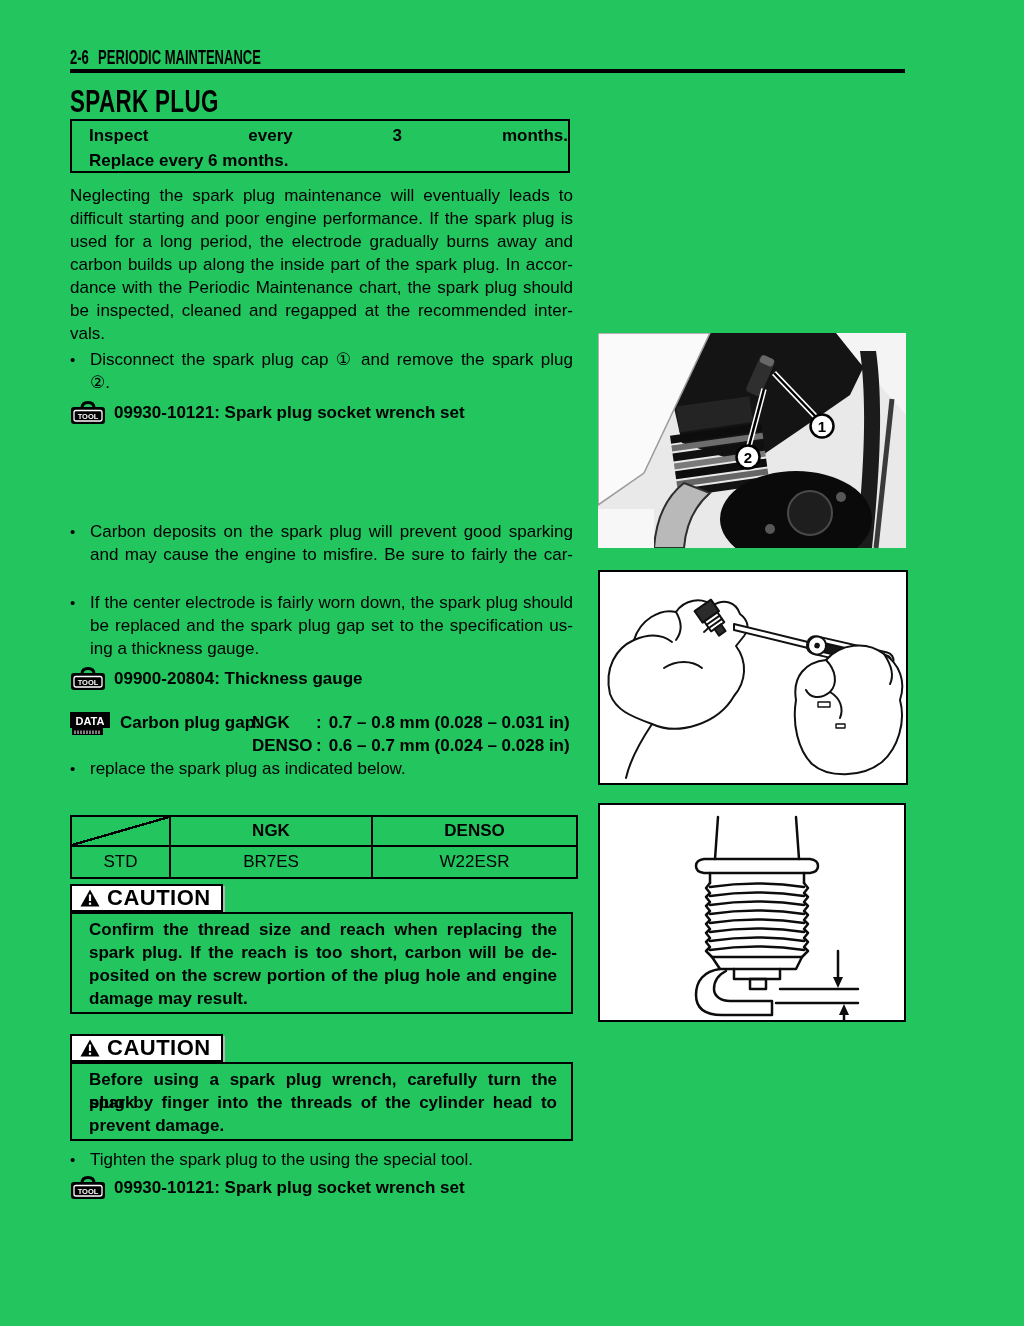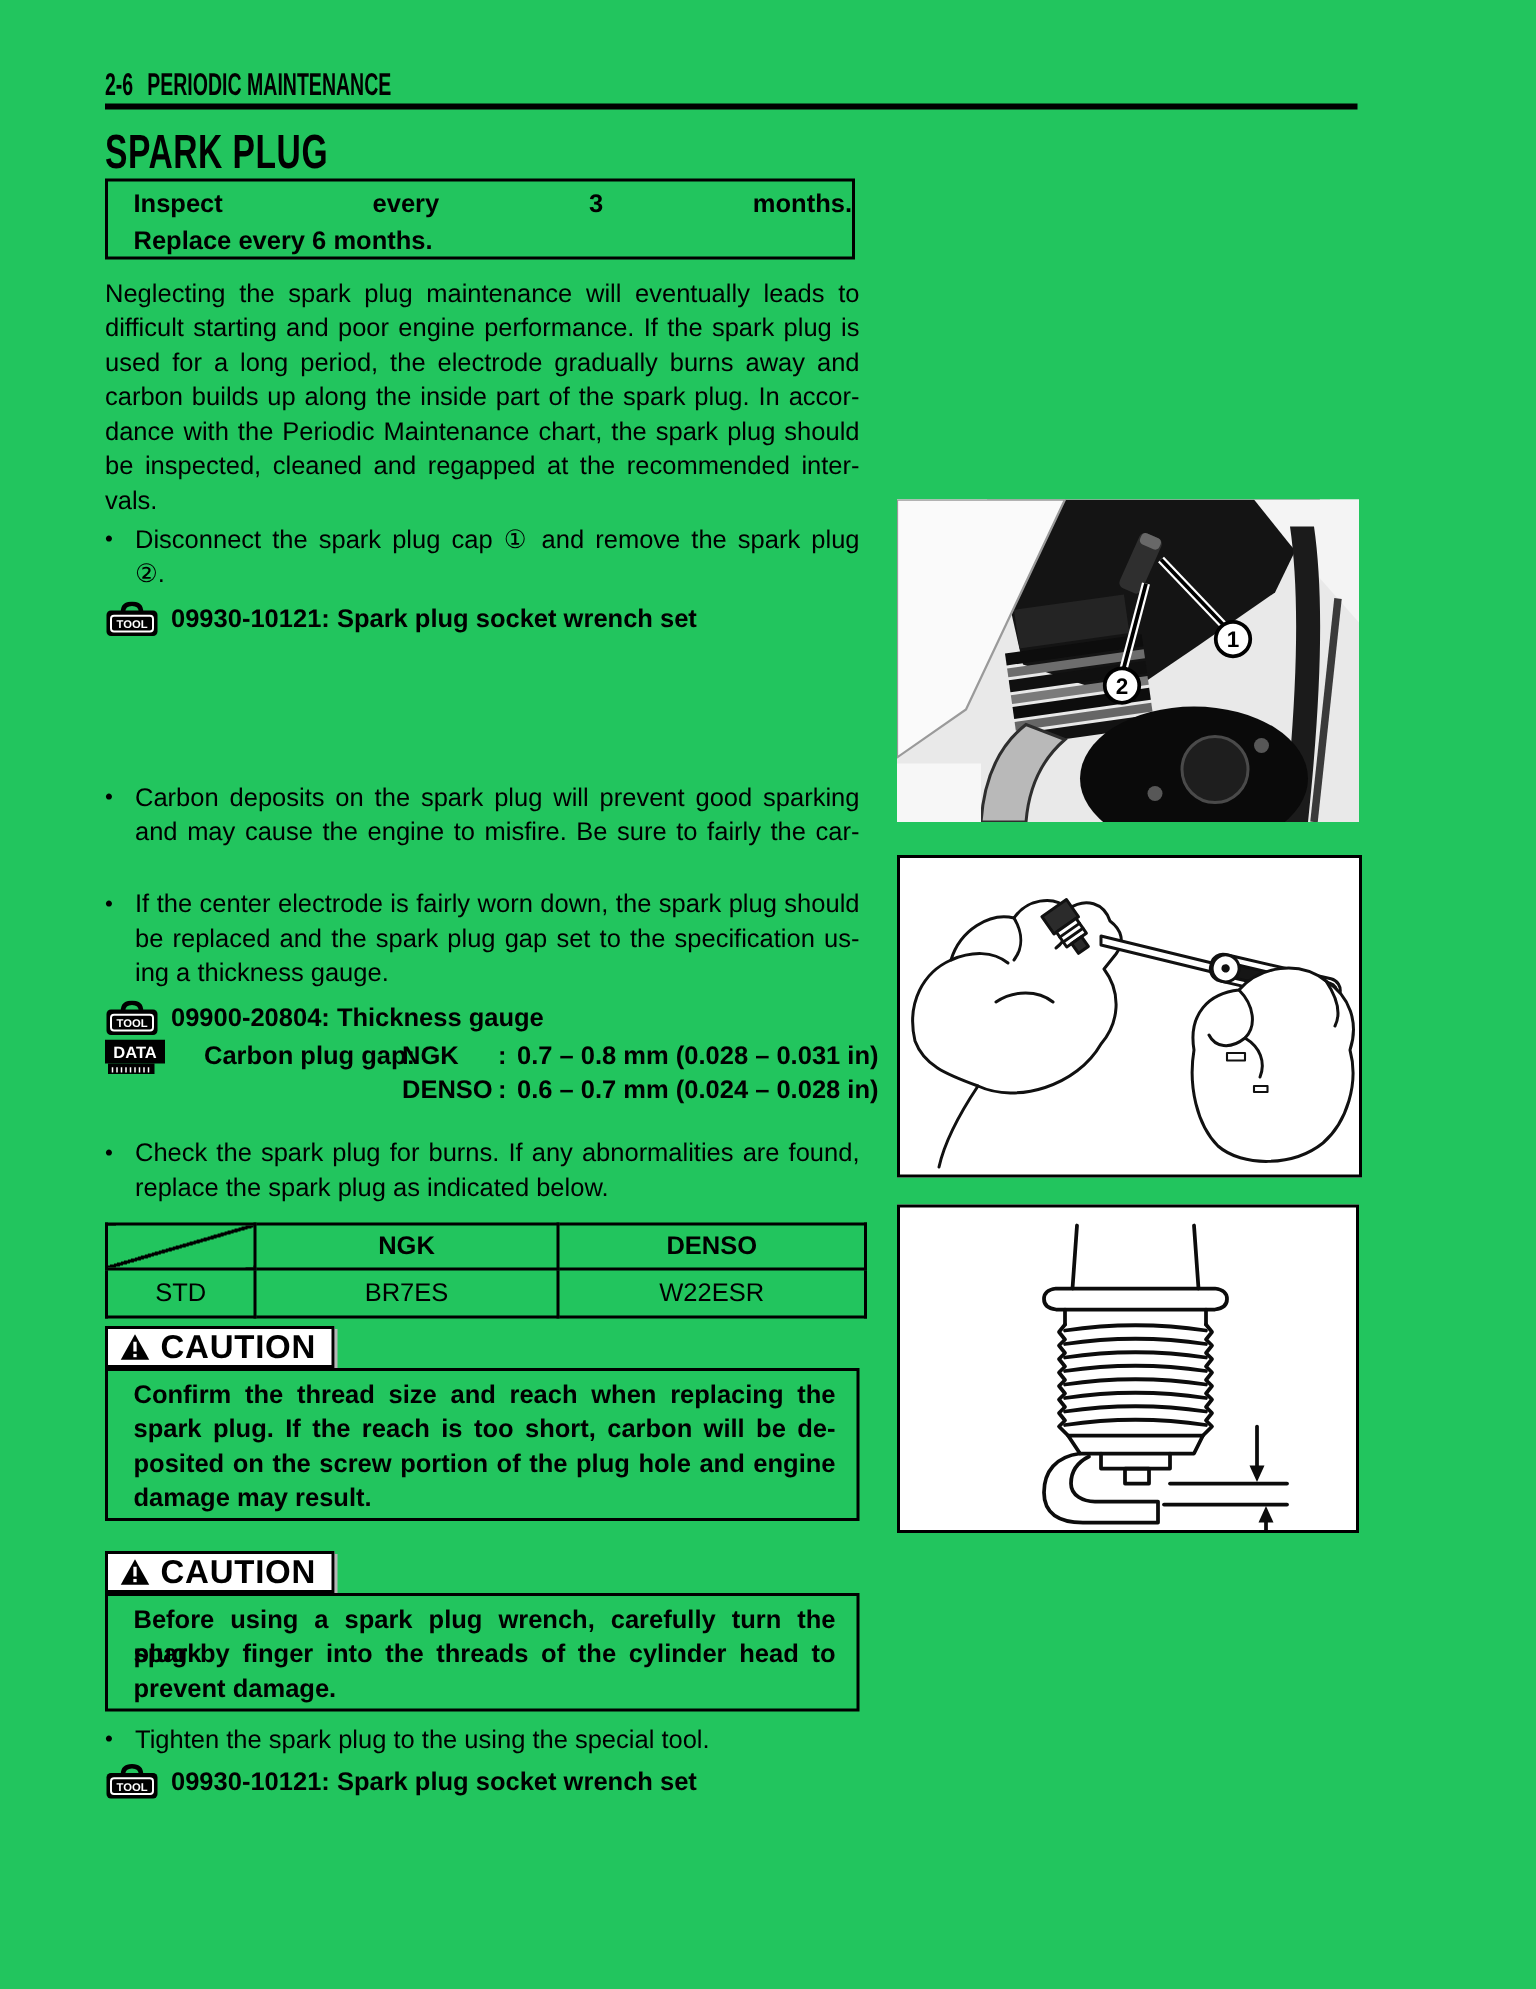--- a/index.html
+++ b/index.html
@@ -131,7 +131,7 @@
     <span class="ttext">09900-20804: Thickness gauge</span>
   </div>
 
-  <div class="specrow" style="top:692px;gap:16px;">
+  <div class="specrow" style="top:711px;">
     <svg class="spec-icon" width="40" height="26" viewBox="0 0 40 26">
       <rect x="0" y="0" width="40" height="16" fill="#000"></rect>
       <text x="20" y="12.5" text-anchor="middle" fill="#fff" font-size="11" font-weight="bold" font-family="Liberation Sans, sans-serif">DATA</text>

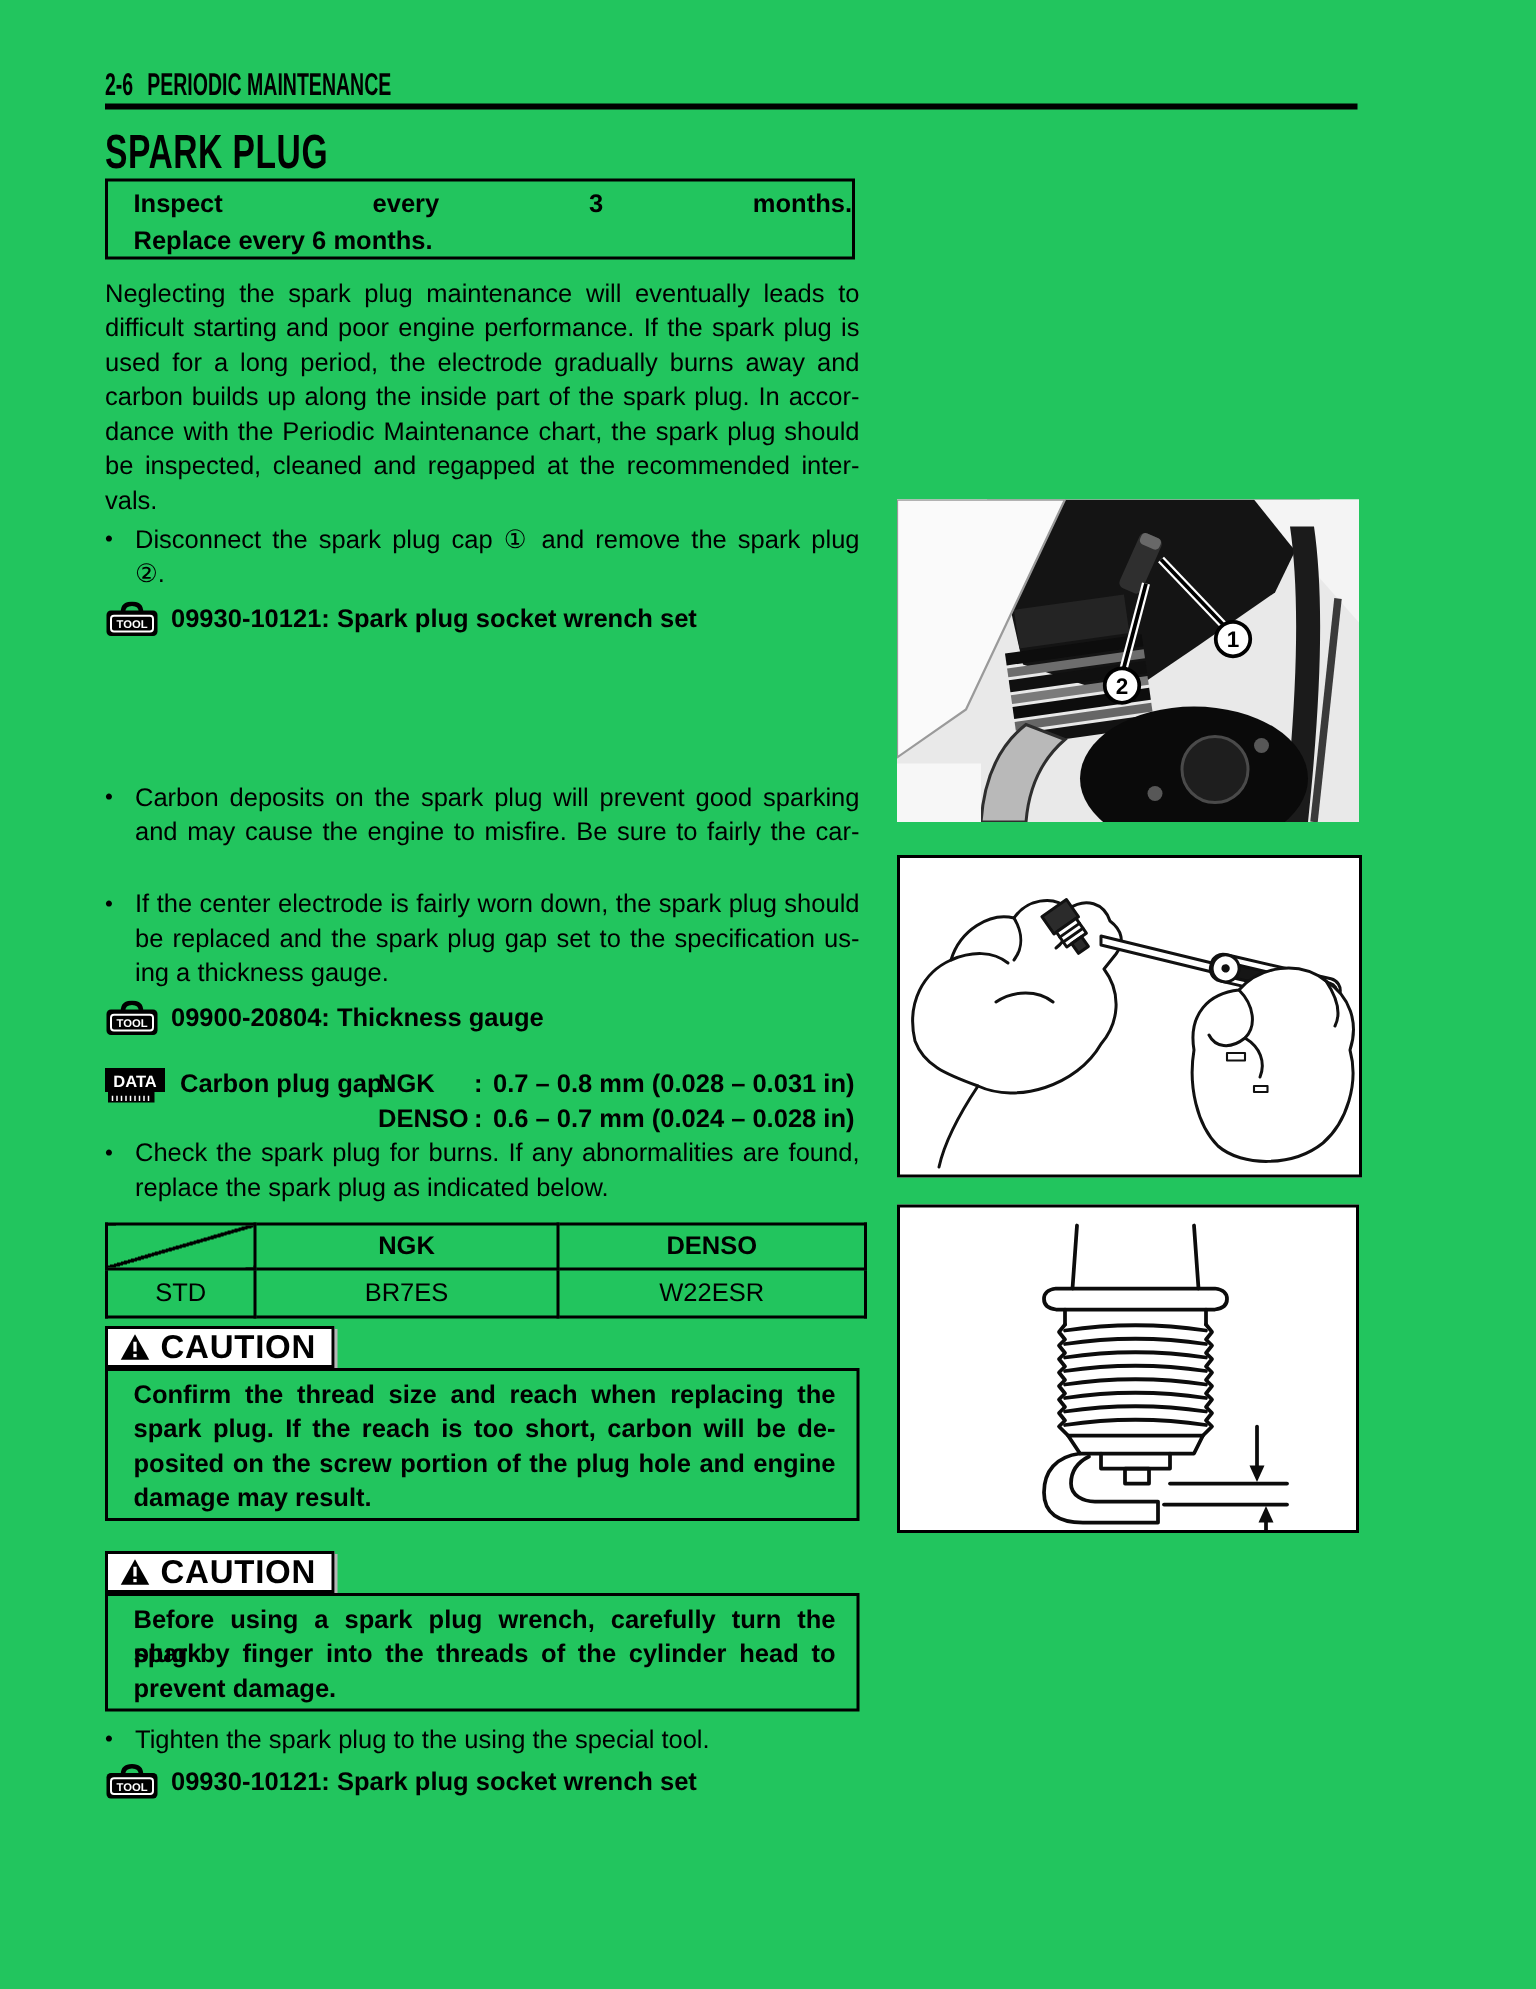--- a/index.html
+++ b/index.html
@@ -167,7 +167,6 @@
   <div class="bullet" style="top:757px;">
     <span class="dot">•</span>
     <div class="bcontent">
-        <div class="tline j">Check the spark plug for burns. If any abnormalities are found,</div>
         <div class="tline">replace the spark plug as indicated below.</div>
       </div>
   </div>

